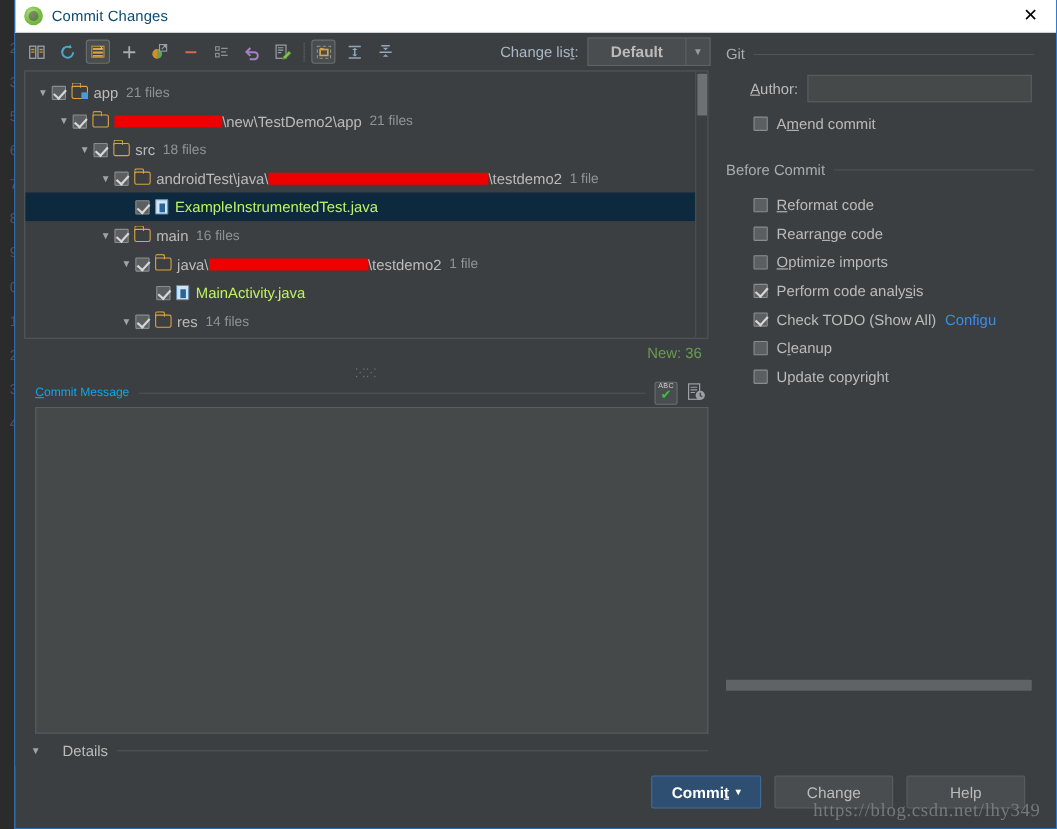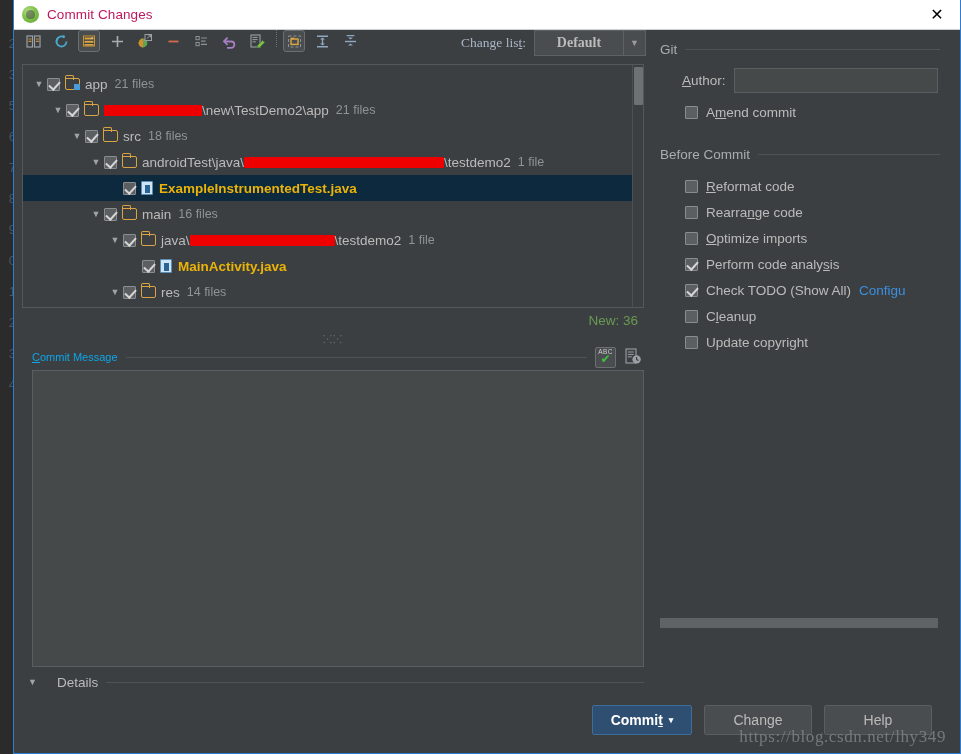--- a/index.html
+++ b/index.html
@@ -50,7 +50,7 @@
     background: #4b4b4b; opacity: .55;
   }
   .titlebar .title-text {
-    font-size: 13.5px; color: #be185d; letter-spacing: .1px;
+    font-size: 13.5px; color: #0c4a6e; letter-spacing: .1px;
   }
   .titlebar .close-btn {
     margin-left: auto; width: 46px; height: 29px;

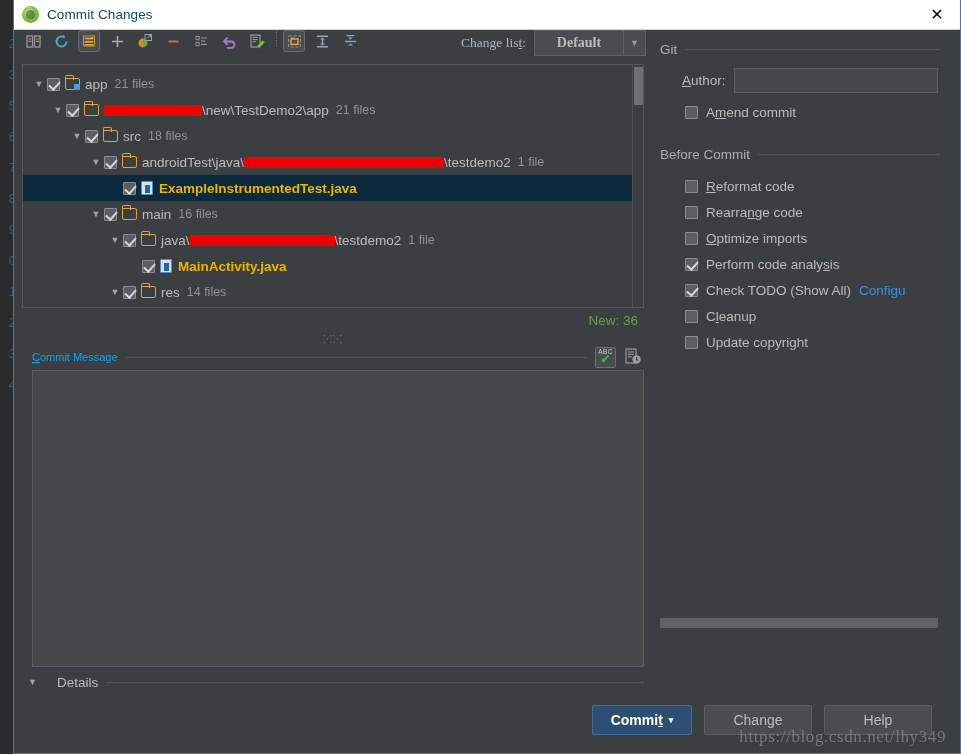--- a/index.html
+++ b/index.html
@@ -74,8 +74,8 @@
 
   
   .toolbar {
-    height: 34px; display: flex; align-items: flex-start;
-    padding: 0 6px 0 8px; flex: none; font-family: Liberation Serif, serif;
+    height: 34px; display: flex; align-items: center;
+    padding: 0 6px 0 8px; flex: none;
   }
   .tb-icon {
     width: 22px; height: 22px; margin-right: 6px;

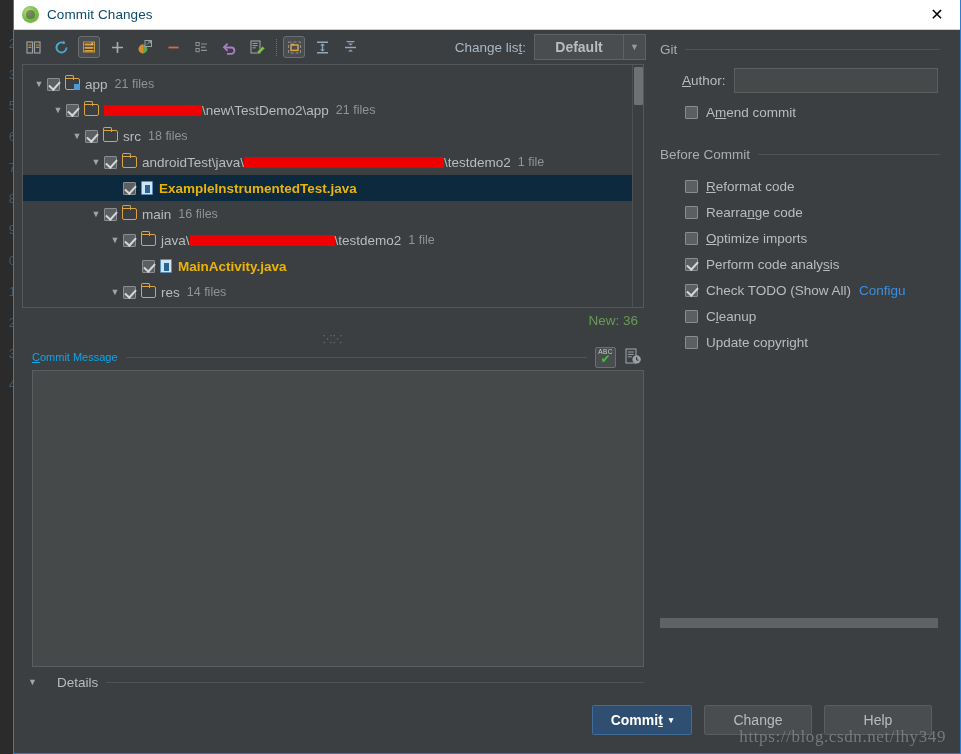--- a/index.html
+++ b/index.html
@@ -161,7 +161,7 @@
     width: 5px; height: 8px; background: #2a6496;
   }
   .tlabel { color: #bbbbbb; font-size: 13.5px; }
-  .tlabel.green { color: #eab308; font-weight: bold; }
+  .tlabel.green { color: #bef264; }
   .tcount { color: #8f9396; font-size: 12.5px; margin-left: 7px; }
   .redact {
     display: inline-block; height: 11px; background: #ee0000;

